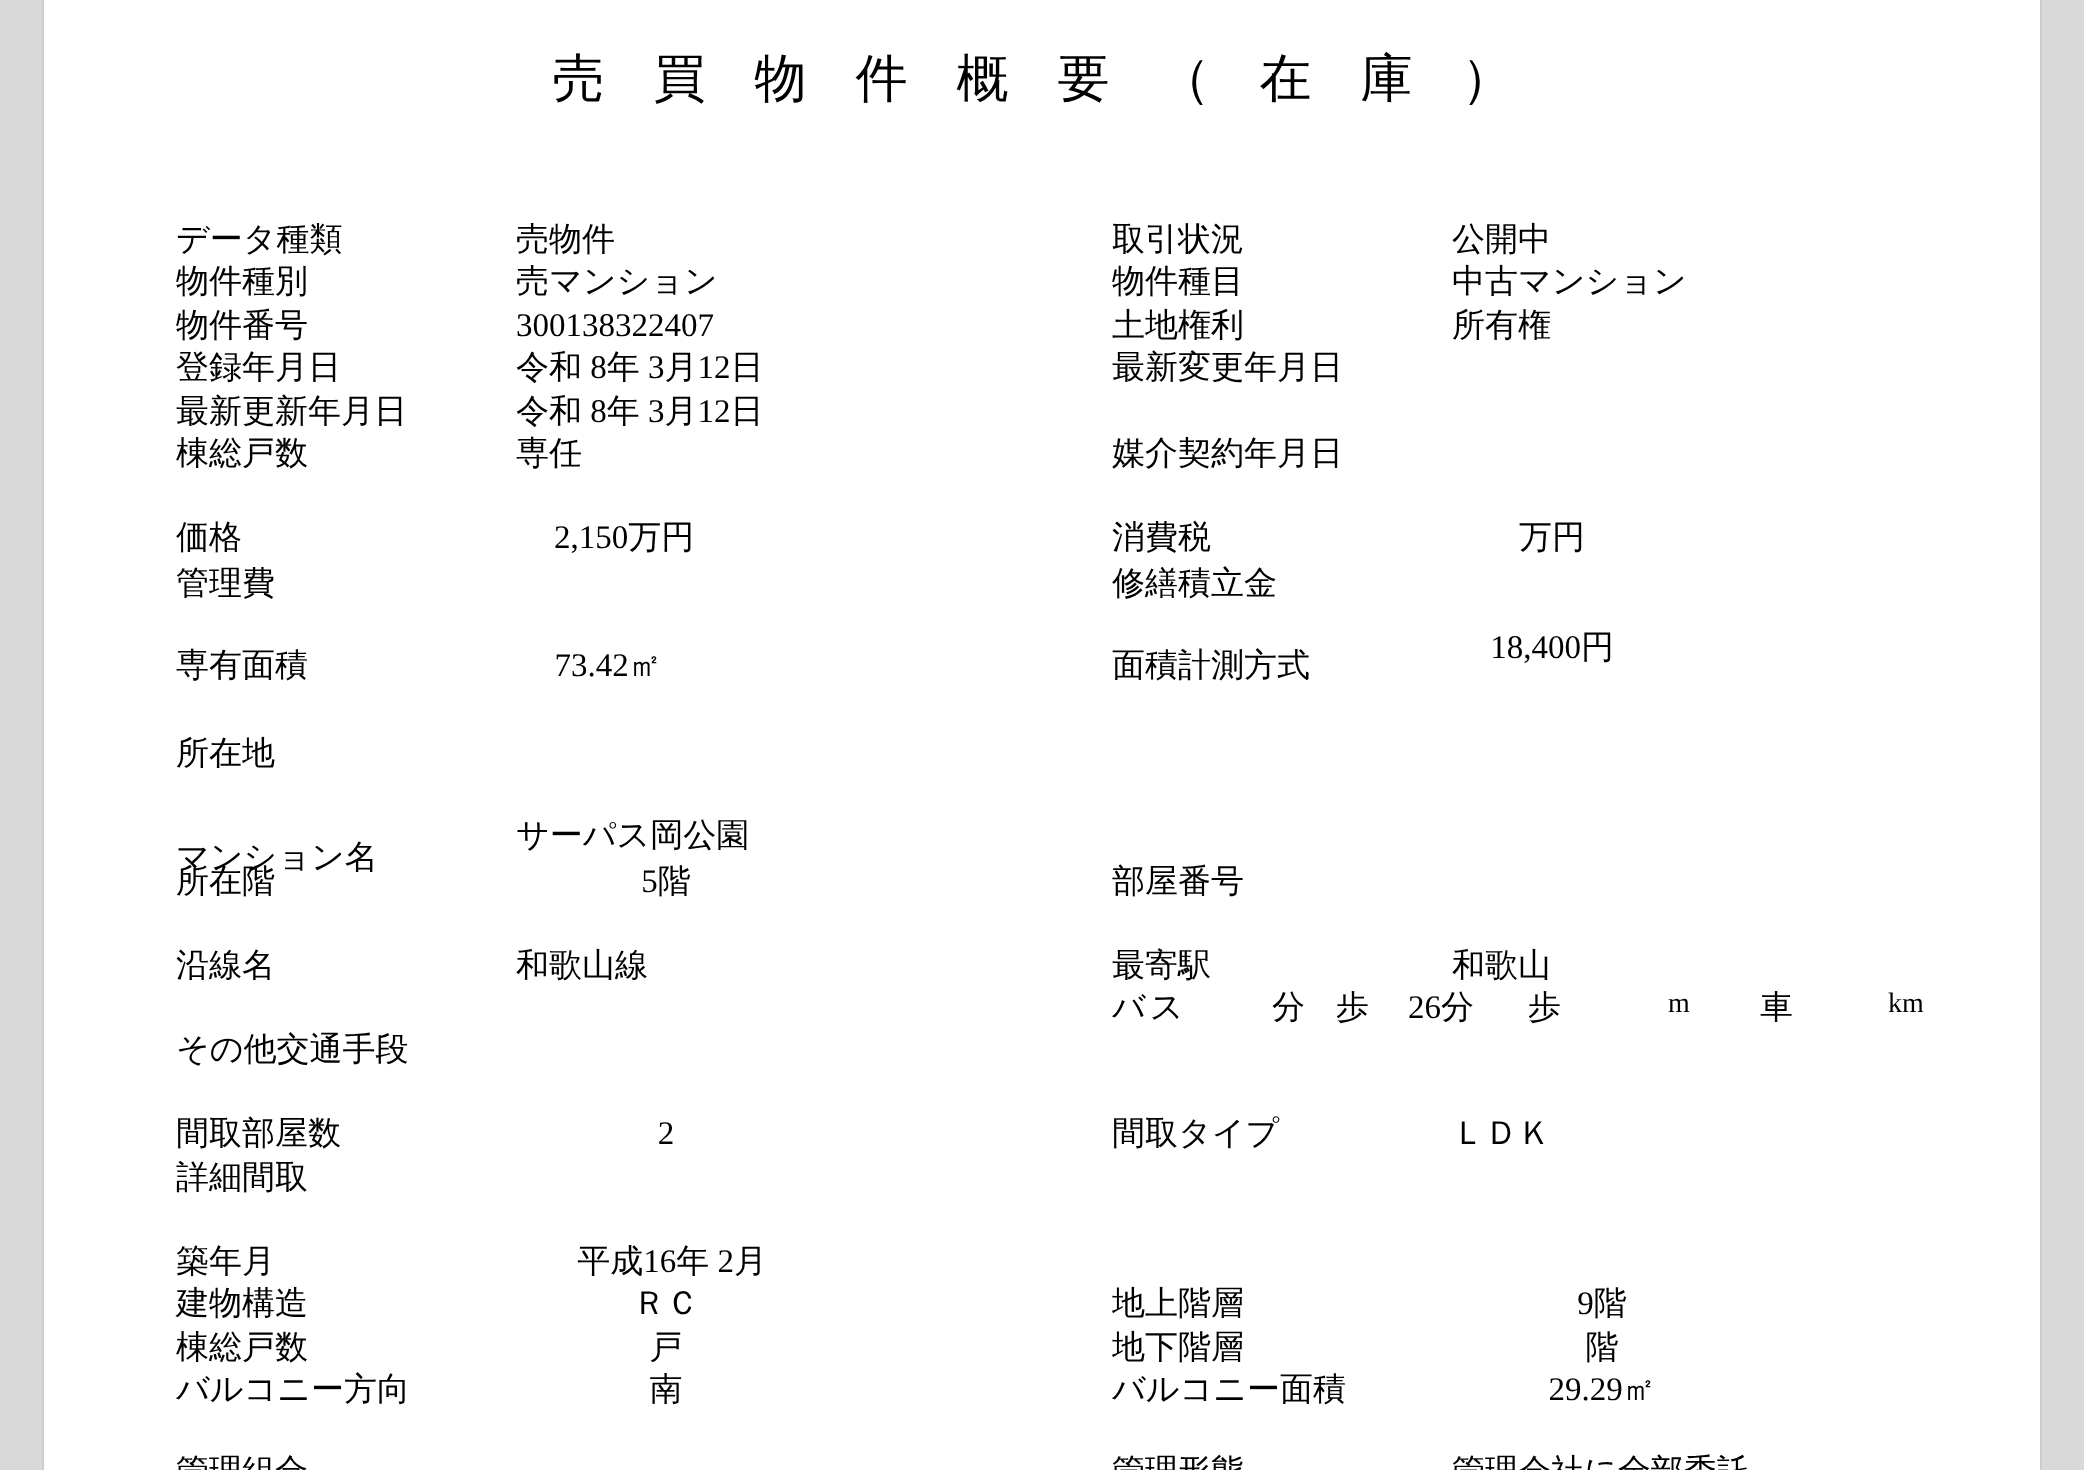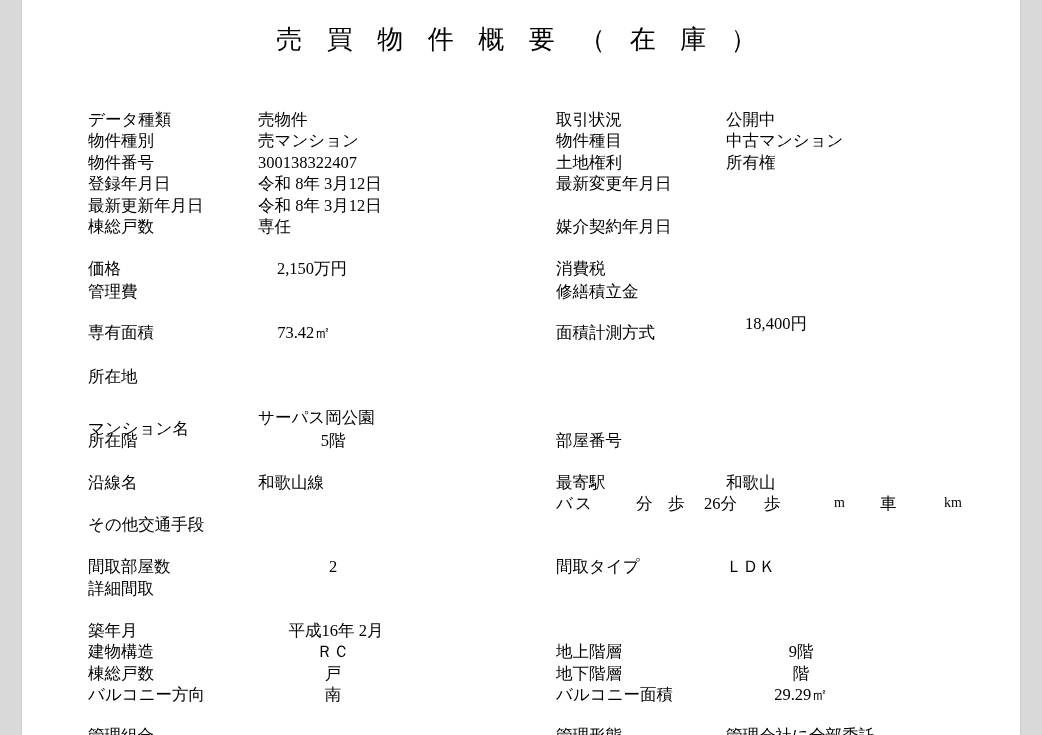--- a/index.html
+++ b/index.html
@@ -86,6 +86,7 @@
   <div class="field lbl" style="left:66px; top:261px;">価格</div>
   <div class="field val num" style="left:190px; top:261px; width:200px;">2,150万円</div>
   <div class="field lbl" style="left:534px; top:261px;">消費税</div>
+  <div class="field val num" style="left:654px; top:261px; width:200px;">万円</div>
 
   <div class="field lbl" style="left:66px; top:284px;">管理費</div>
   <div class="field lbl" style="left:534px; top:284px;">修繕積立金</div>

